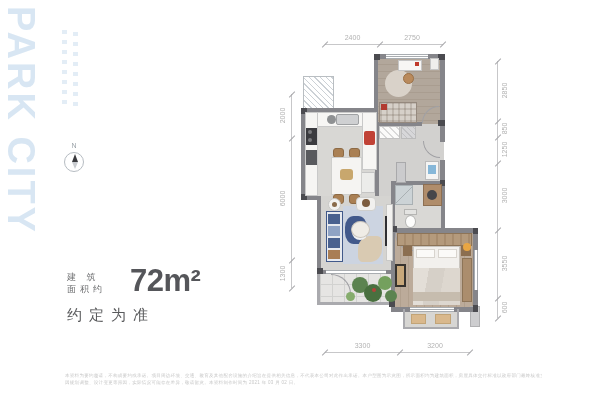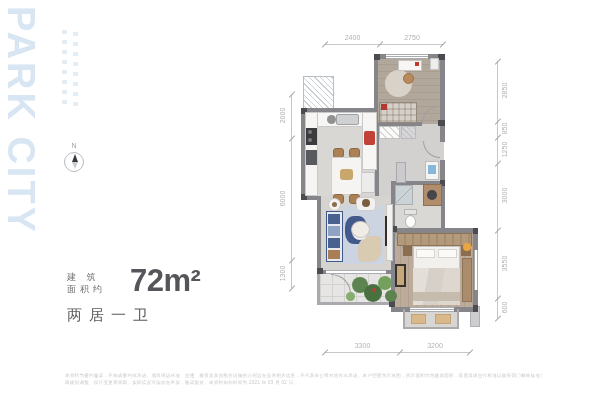--- a/index.html
+++ b/index.html
@@ -80,7 +80,7 @@
 <div class="ab arealab" style="left:67px;top:272px;">建 筑</div>
 <div class="ab arealab" style="left:67px;top:284px;">面积约</div>
 <div class="ab areaval" style="left:101px;top:263px;margin-left:29px;">72m²</div>
-<div class="ab layout" style="left:67px;top:306px;">两居一卫</div>
+<div class="ab layout" style="left:67px;top:306px;">约定为准</div>
 
 <div>
 

